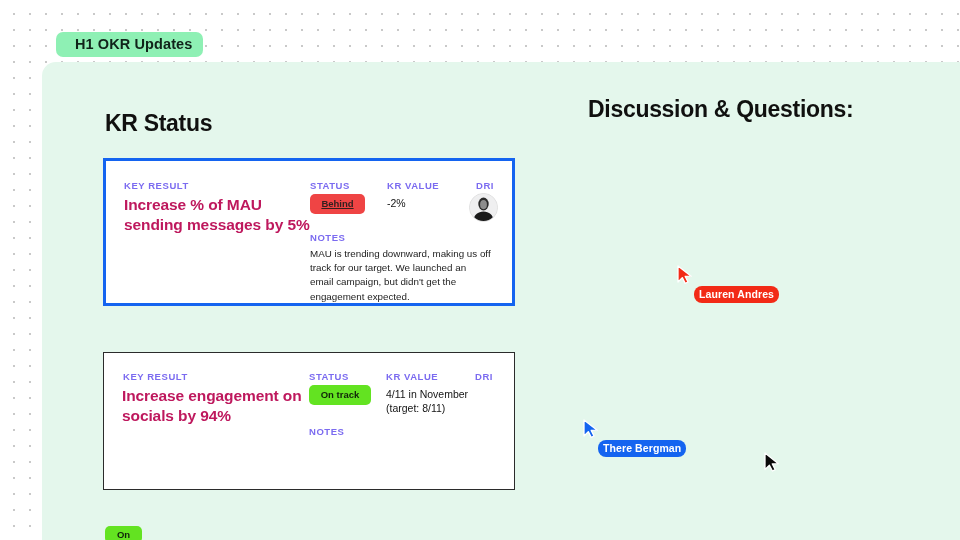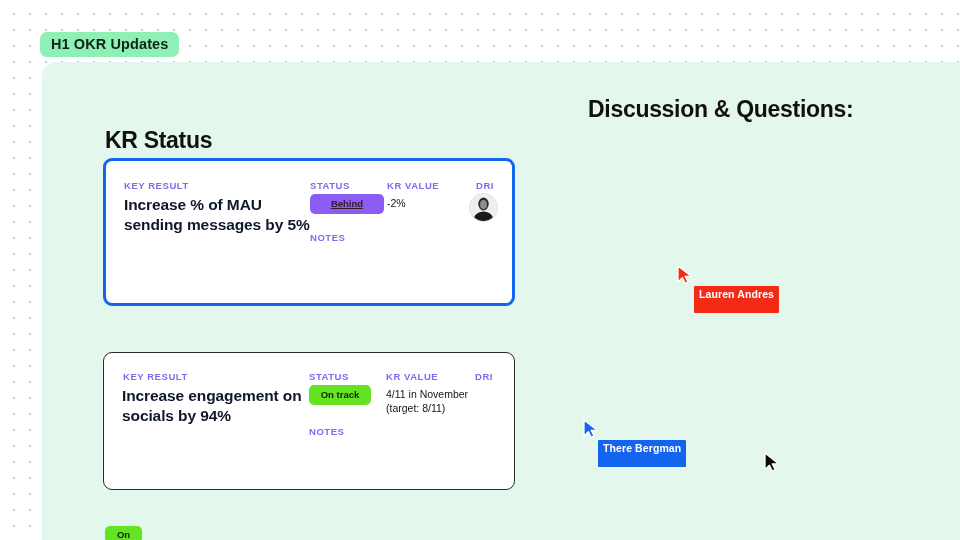--- a/index.html
+++ b/index.html
@@ -39,14 +39,14 @@
   
   #frame-title-chip {
     position: absolute;
-    left: 40px;
+    left: 56px;
     top: 32px;
     background: #8ef0b4;
     color: #10231a;
     font-size: 14.5px;
     font-weight: 700;
     letter-spacing: 0.1px;
-    padding: 4px 11px 5px 11px;
+    padding: 4px 11px 5px 19px;
     border-radius: 7px;
     white-space: nowrap;
   }

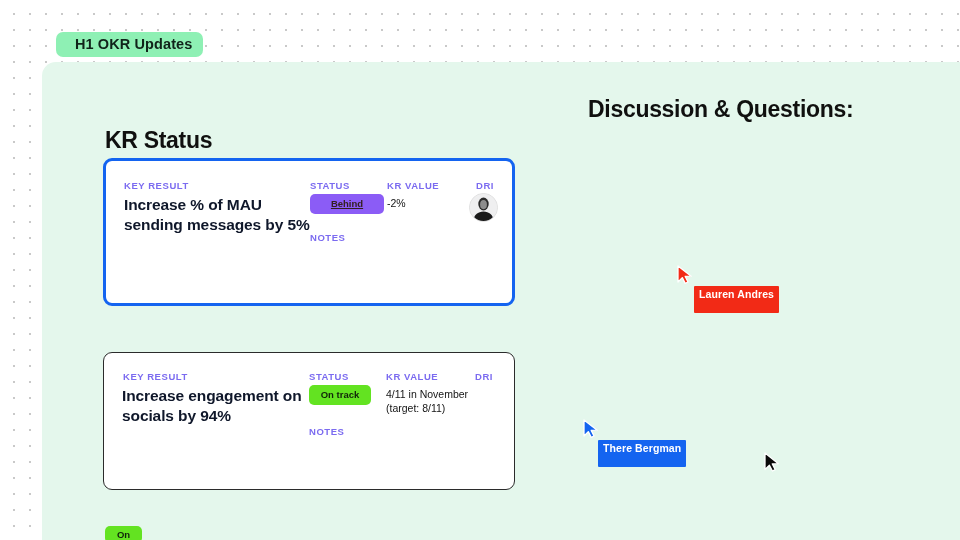--- a/index.html
+++ b/index.html
@@ -60,7 +60,7 @@
     letter-spacing: -0.3px;
     white-space: nowrap;
   }
-  #kr-status-heading { left: 105px; top: 110px; margin-top: 17px; }
+  #kr-status-heading { left: 105px; top: 110px; }
   #discussion-heading { left: 588px; top: 96px; }
 
   

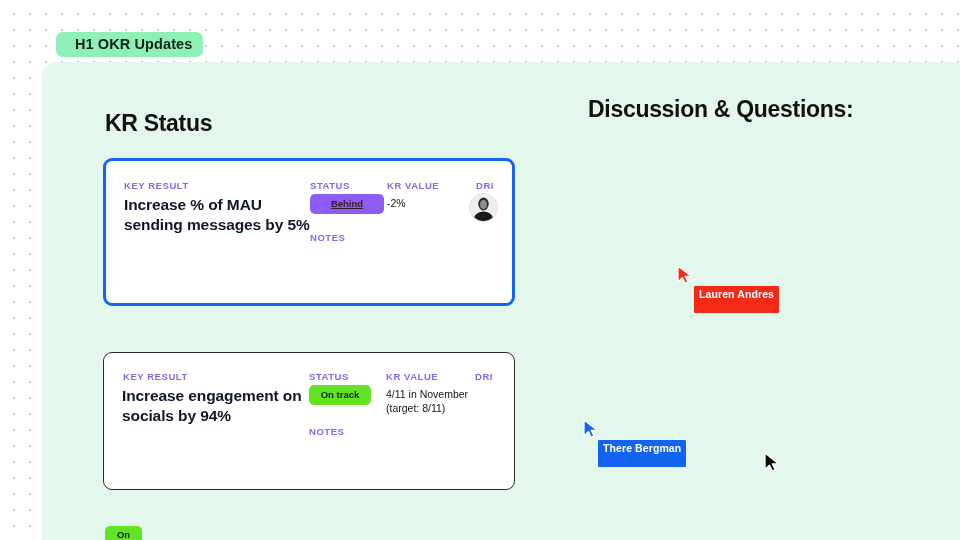--- a/index.html
+++ b/index.html
@@ -67,7 +67,7 @@
   .kr-card {
     position: absolute;
     background: #ffffff;
-    border-radius: 9px;
+    border-radius: 0;
     box-sizing: border-box;
   }
   #kr-card-1 {

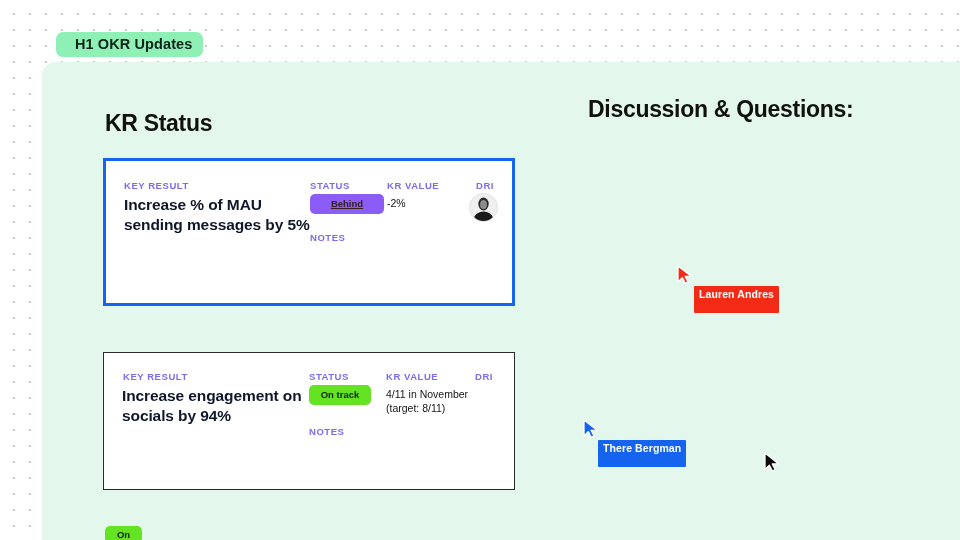--- a/index.html
+++ b/index.html
@@ -101,7 +101,7 @@
     width: 190px;
     font-size: 15.5px;
     font-weight: 700;
-    color: #0f172a;
+    color: #be185d;
     line-height: 1.28;
     letter-spacing: -0.1px;
   }

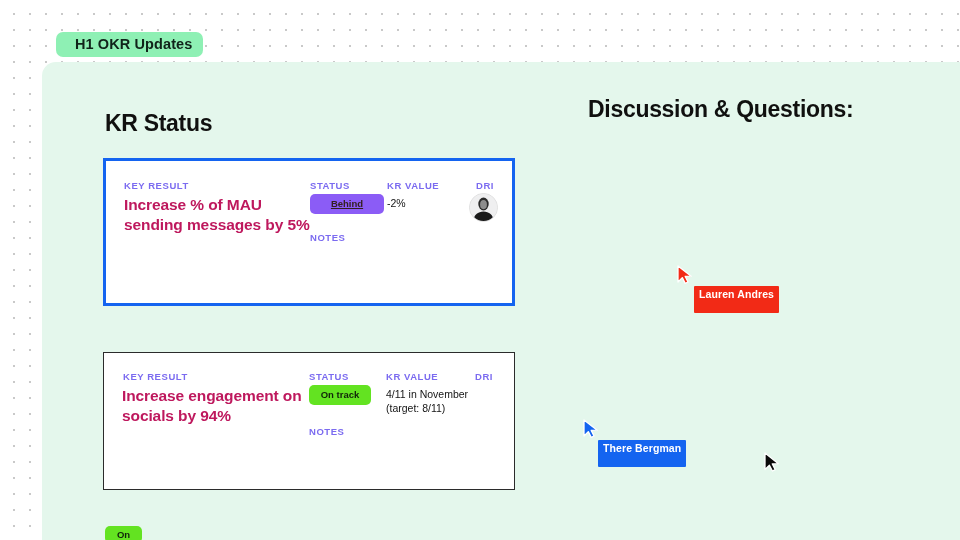--- a/index.html
+++ b/index.html
@@ -117,9 +117,9 @@
     box-sizing: border-box;
   }
   .status-behind {
-    background: #8b5cf6;
+    background: #ef4444;
     color: #33201f;
-    width: 74px;
+    width: 55px;
     text-decoration: underline;
   }
   .status-ontrack {

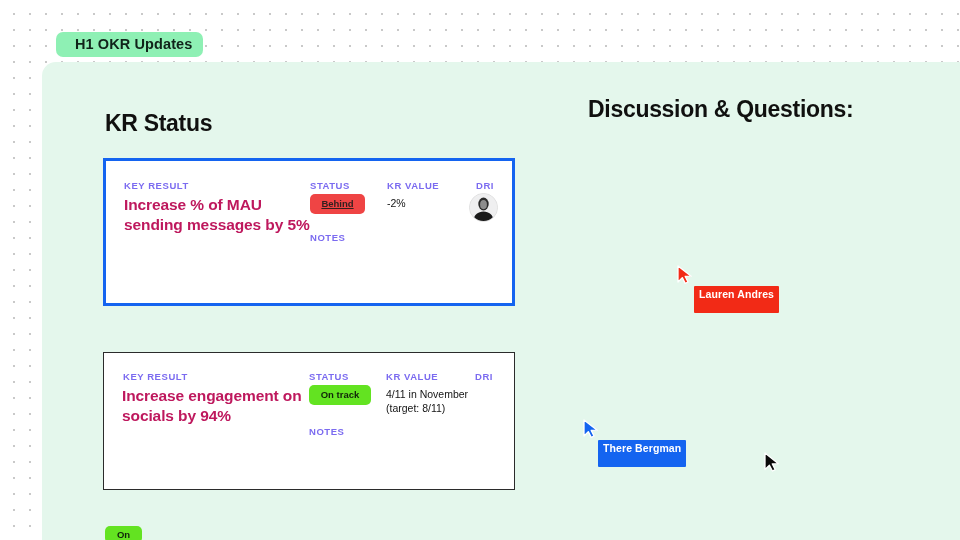--- a/index.html
+++ b/index.html
@@ -226,6 +226,7 @@
   </div>
 
   <div class="col-label" style="left:204px; top:71px;">NOTES</div>
+  <div class="notes-body" style="left:204px; top:86px;">MAU is trending downward, making us off track for our target. We launched an email campaign, but didn't get the engagement expected.</div>
 </div>
 
 <div class="kr-card" id="kr-card-2">

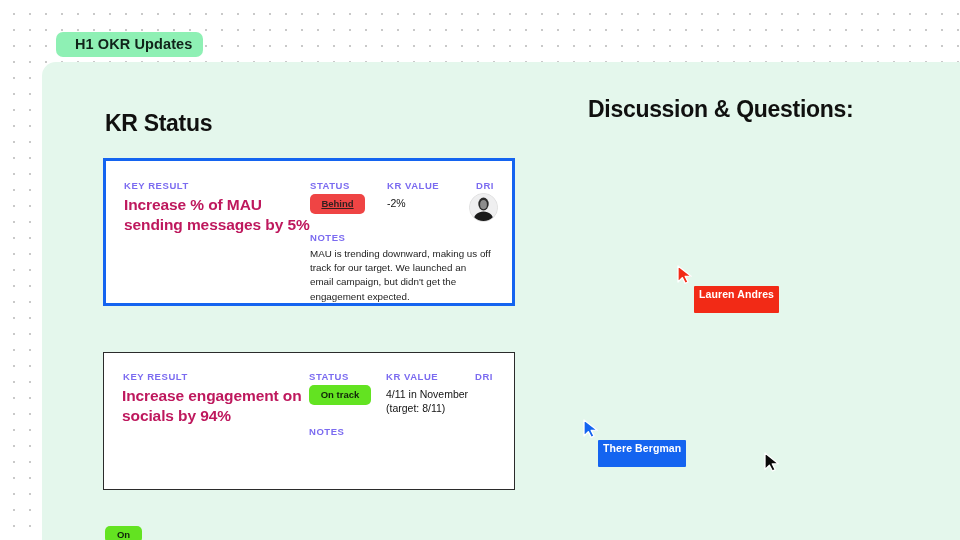--- a/index.html
+++ b/index.html
@@ -180,8 +180,8 @@
     font-size: 10.5px;
     font-weight: 700;
     color: #ffffff;
-    padding: 2px 5px 13px 5px;
-    border-radius: 1px;
+    padding: 2px 5px 3px 5px;
+    border-radius: 8px;
     white-space: nowrap;
     letter-spacing: 0.1px;
   }

